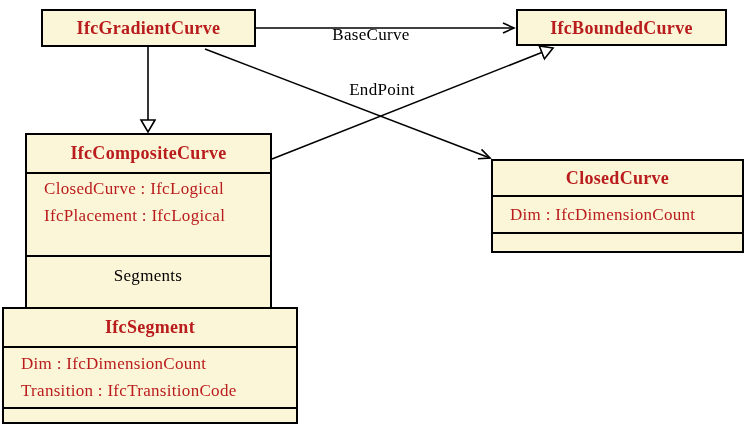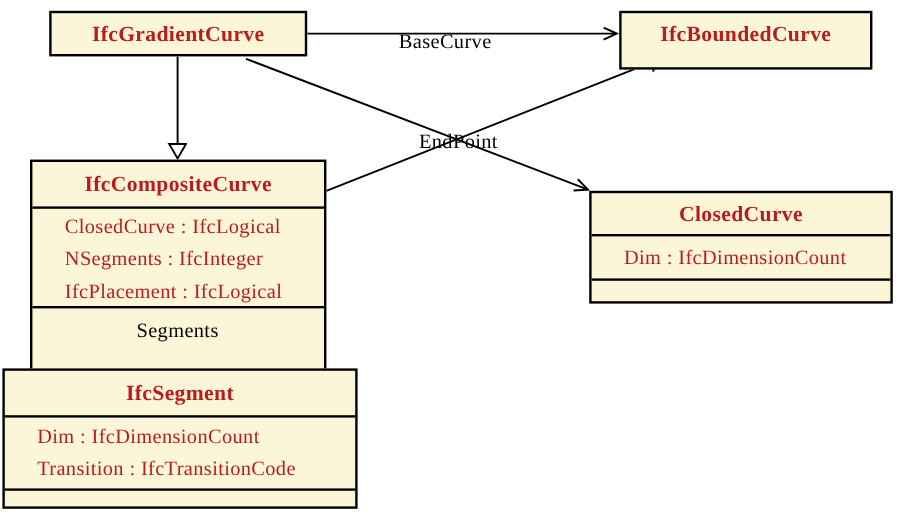--- a/index.html
+++ b/index.html
@@ -48,7 +48,7 @@
   
   #box-gradient  { left: 41px;  top: 9px;   width: 215px; height: 38px; }
   #box-gradient .title { line-height: 34px; }
-  #box-bounded   { left: 516px; top: 9px;   width: 211px; height: 49px; }
+  #box-bounded   { left: 516px; top: 9px;   width: 211px; height: 37px; }
   #box-bounded .title { line-height: 34px; }
   #box-composite { left: 25px;  top: 133px; width: 247px; height: 178px; }
   #box-composite .title { height: 37px; line-height: 37px; }

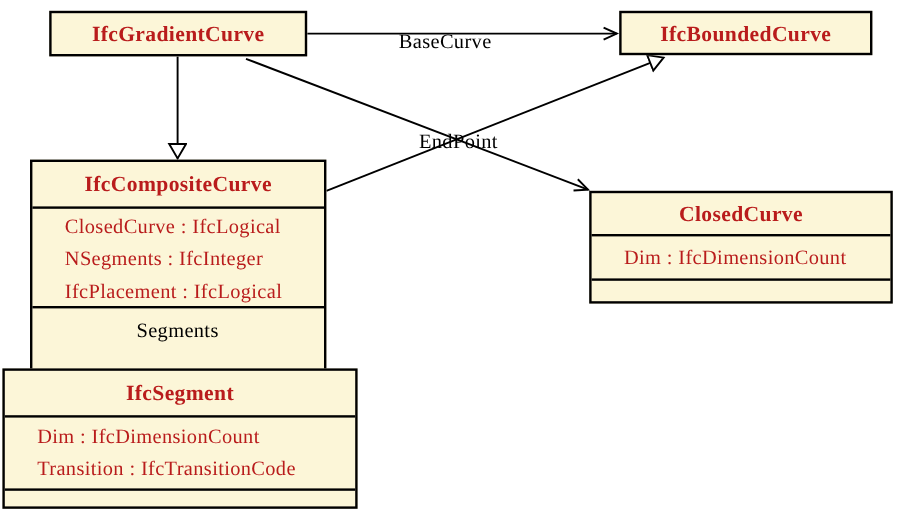--- a/index.html
+++ b/index.html
@@ -73,7 +73,7 @@
     line-height: 20px;
   }
   #label-basecurve { left: 316px; top: 1px;   width: 110px; margin-top: 24px; }
-  #label-endpoint  { left: 332px; top: 108px;  width: 100px; }
+  #label-endpoint  { left: 332px; top: 80px;  width: 100px; }
   #label-segments  { left: 98px;  top: 266px; width: 100px; }
 </style>
 </head>

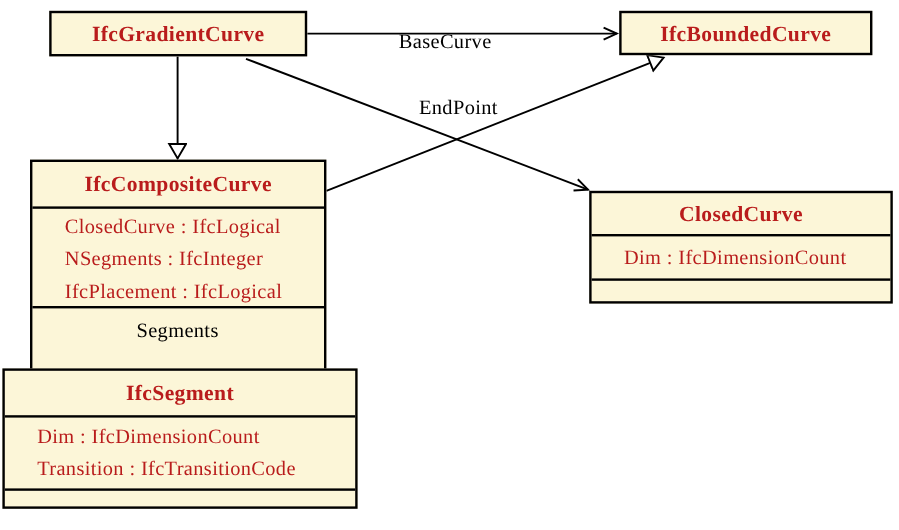--- a/index.html
+++ b/index.html
@@ -37,7 +37,7 @@
     font-size: 17px;
     letter-spacing: 0.3px;
     line-height: 27px;
-    padding-left: 27px;
+    padding-left: 17px;
     white-space: nowrap;
     overflow: hidden;
   }

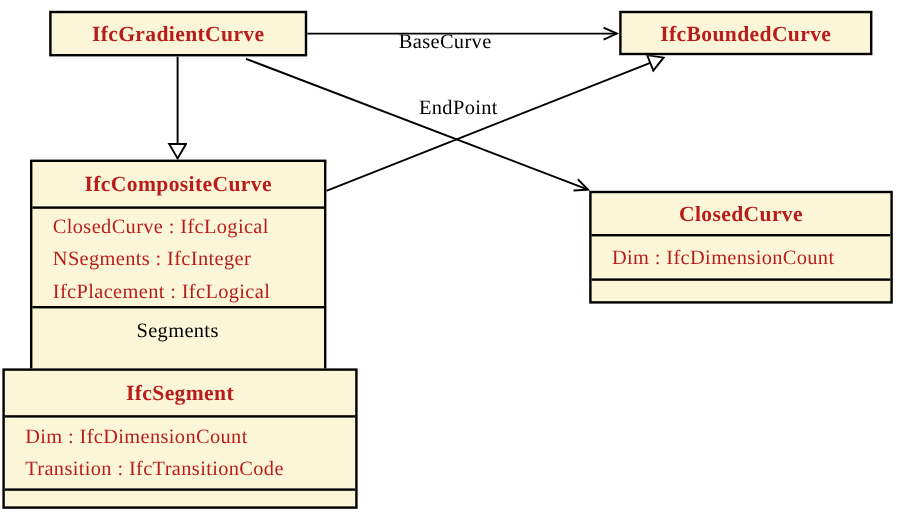--- a/index.html
+++ b/index.html
@@ -114,7 +114,6 @@
     <div class="title">IfcCompositeCurve</div>
     <div class="attrs">
       <div>ClosedCurve : IfcLogical</div>
-      <div>NSegments : IfcInteger</div>
       <div>IfcPlacement : IfcLogical</div>
     </div>
     <div class="empty"></div>

